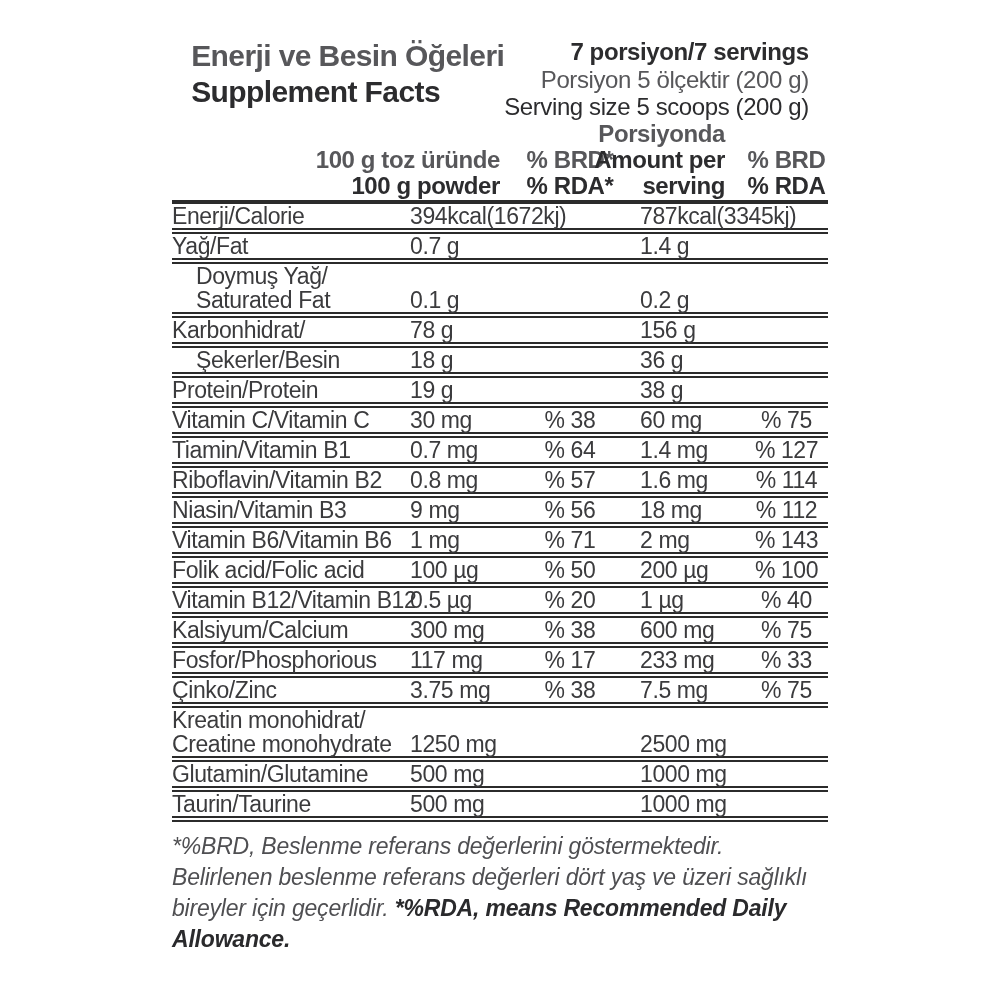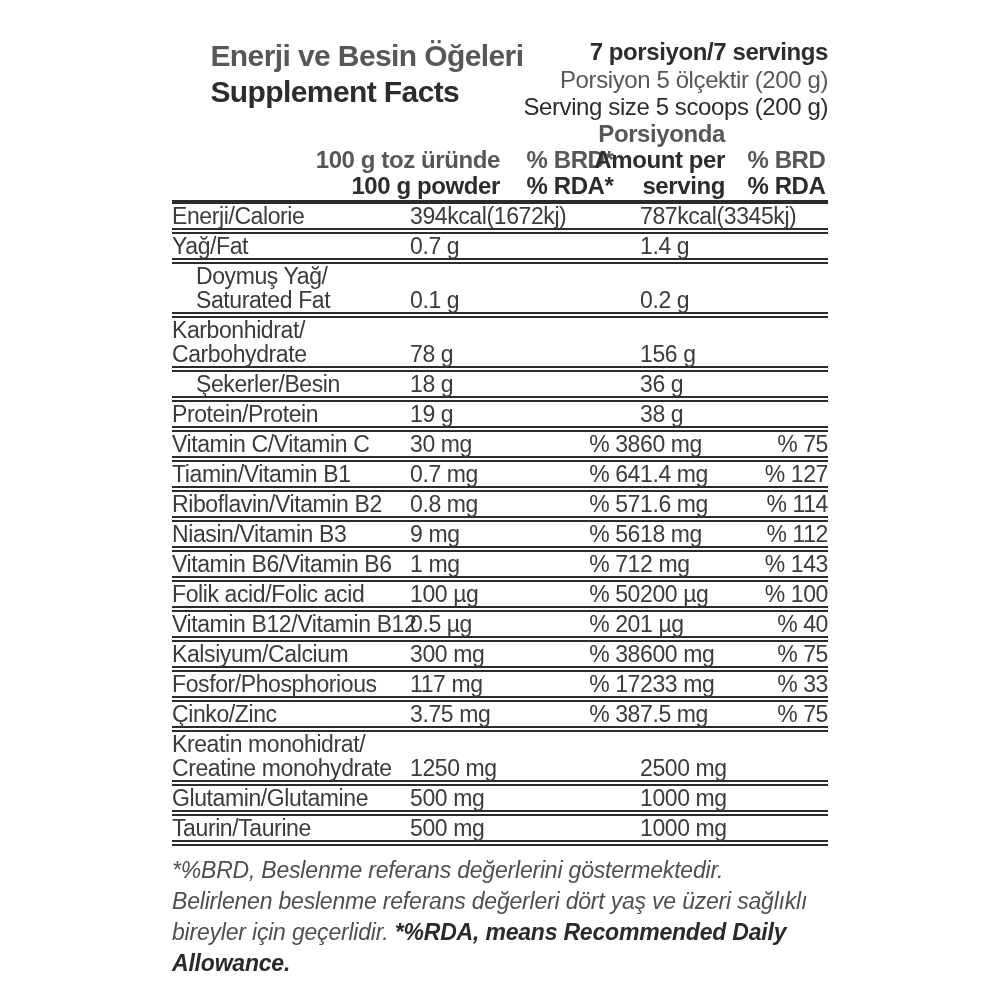--- a/index.html
+++ b/index.html
@@ -20,7 +20,7 @@
     position:absolute; left:172px; top:38px; width:656px;
   }
   
-  .hdr{display:flex; justify-content:flex-end; align-items:flex-start;}
+  .hdr{display:flex; justify-content:center; align-items:flex-start;}
   .hdr-left{white-space:nowrap;}
   .title-tr{font-size:30px; font-weight:bold; letter-spacing:-0.6px; line-height:36px; color:var(--gray);}
   .title-en{font-size:30px; font-weight:bold; letter-spacing:-0.6px; line-height:36px; color:var(--black);}

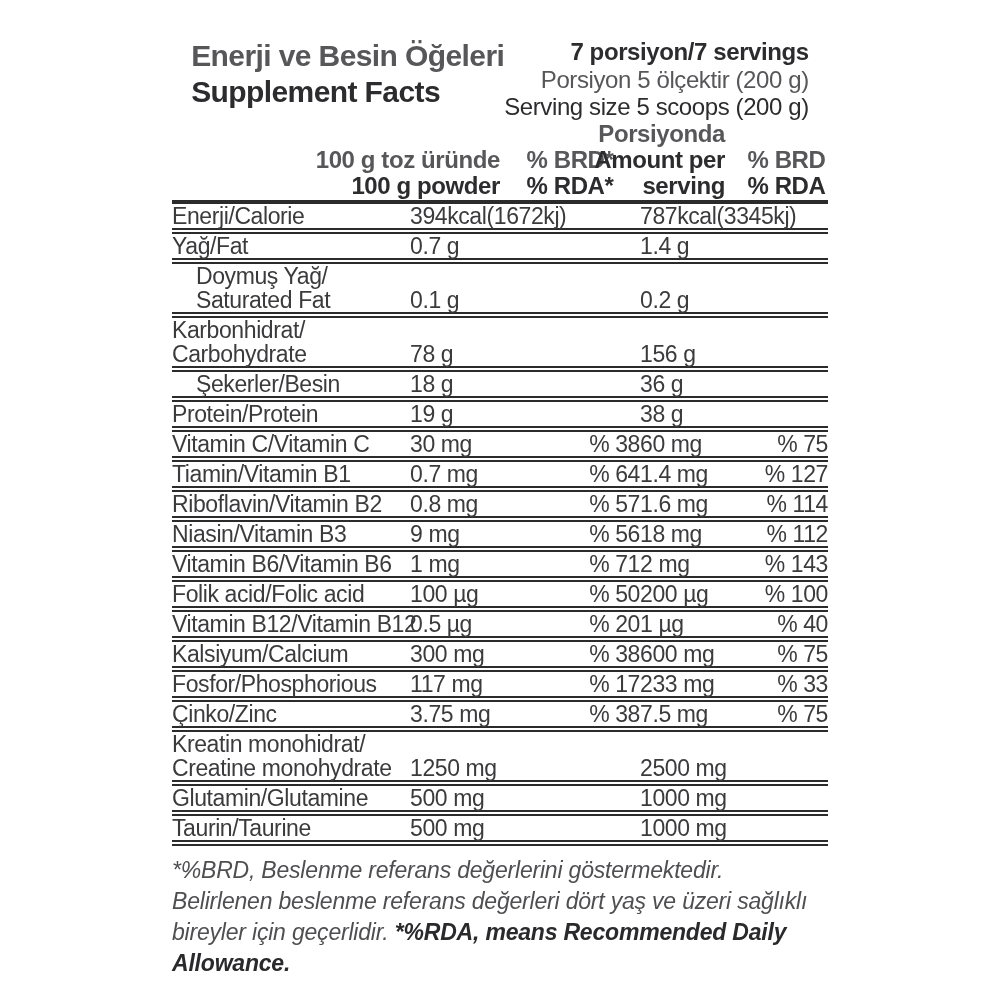--- a/index.html
+++ b/index.html
@@ -162,7 +162,6 @@
     <div class="row">
       <div class="cell label">
         <span class="lline">Karbonhidrat/</span>
-        <span class="lline">Carbohydrate</span>
       </div>
       <div class="cell val">
           <span>78 g</span>

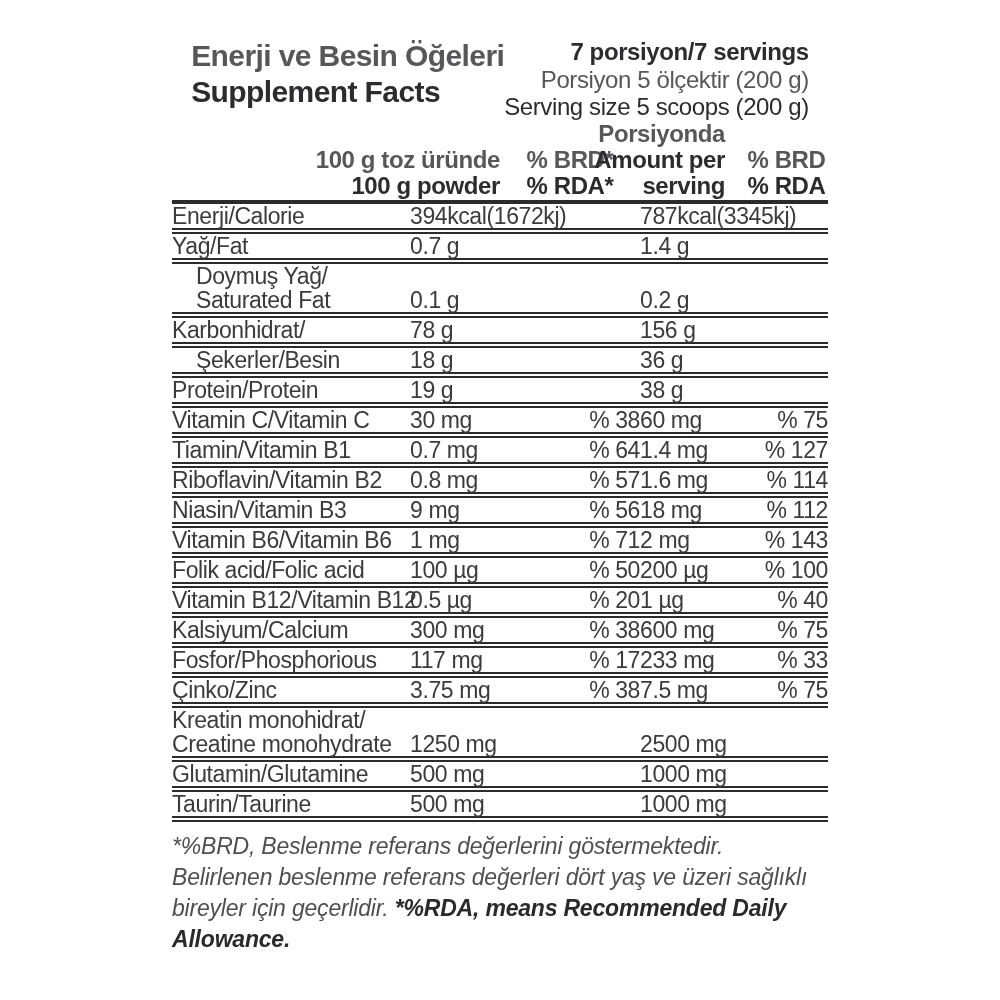--- a/index.html
+++ b/index.html
@@ -61,7 +61,7 @@
   .lline{display:block;}
   .lline:empty{display:none;}
   .val{display:flex; justify-content:flex-start; white-space:nowrap;}
-  .pct{display:flex; justify-content:flex-end; white-space:nowrap;}
+  .pct{display:flex; justify-content:center; white-space:nowrap;}
   
   .footnote{
     margin-top:9px;

